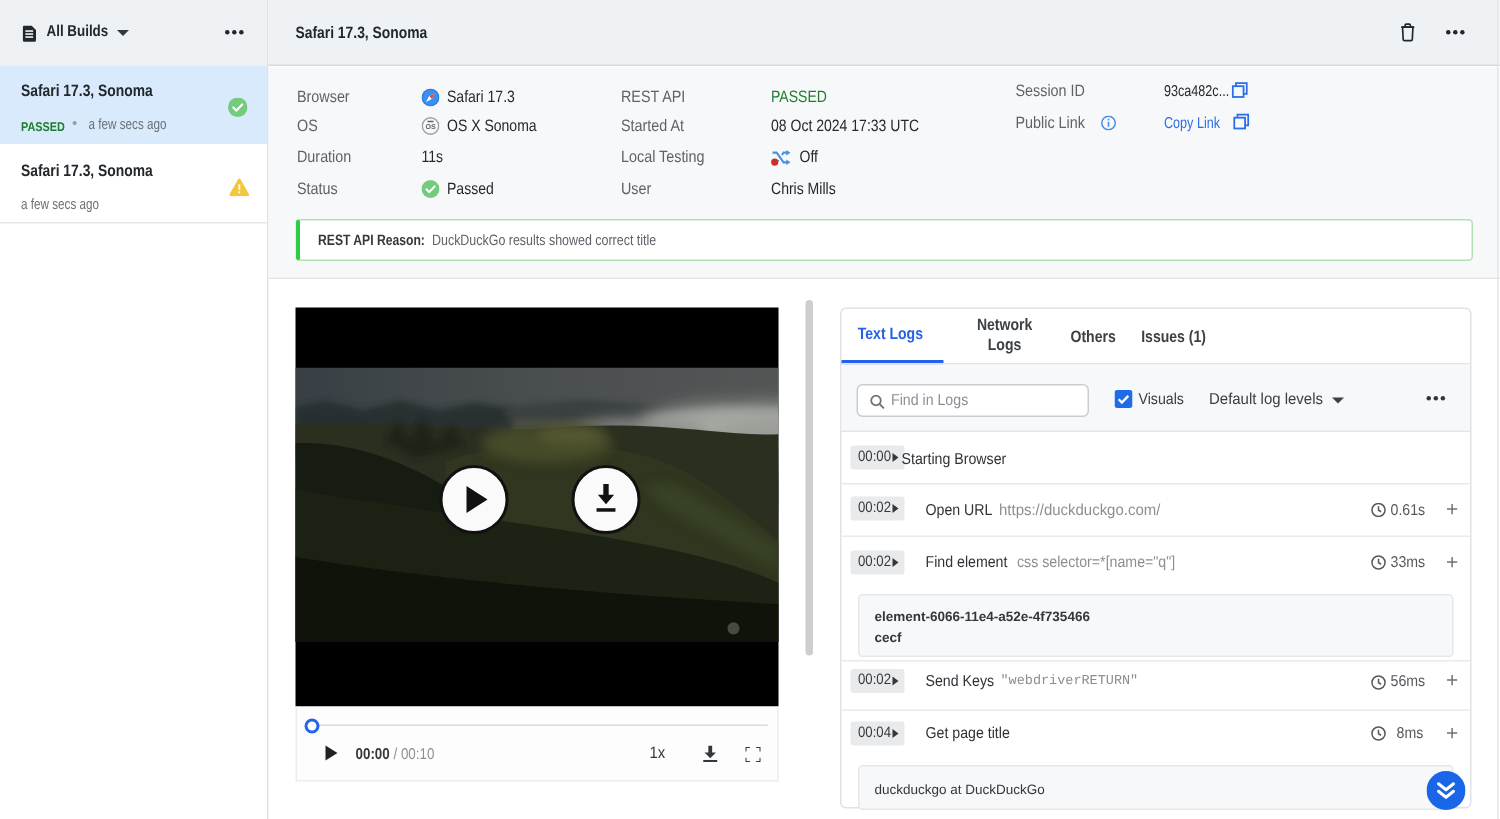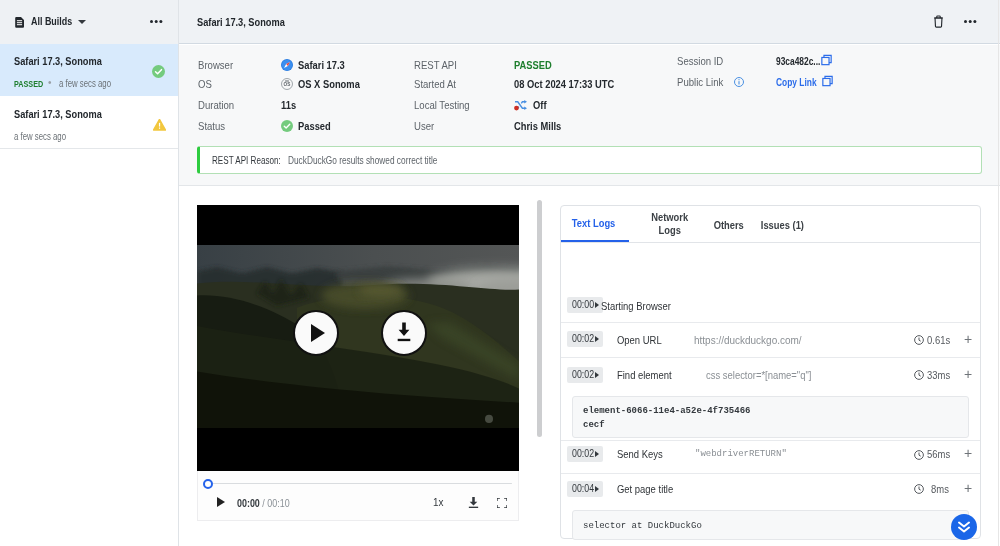--- a/index.html
+++ b/index.html
@@ -30,7 +30,7 @@
 
 #meta { left:179px; top:45px; width:821px; height:141px; background:#f7f8f9; border-bottom:1px solid #e3e6e9; }
 .lbl { font-size:11px; color:#5d6369; }
-.val { font-size:11px; font-weight:700; color:#24292e; }
+.val { font-size:11px; font-weight:400; color:#24292e; }
 .green { color:#1e7e2e; }
 .blue { color:#2b6cea; }
 #reason { left:18px; top:101px; width:785px; height:28px; background:#fff; border:1px solid #b2e0b5; border-left:3px solid #2ecc40; border-radius:3px; }

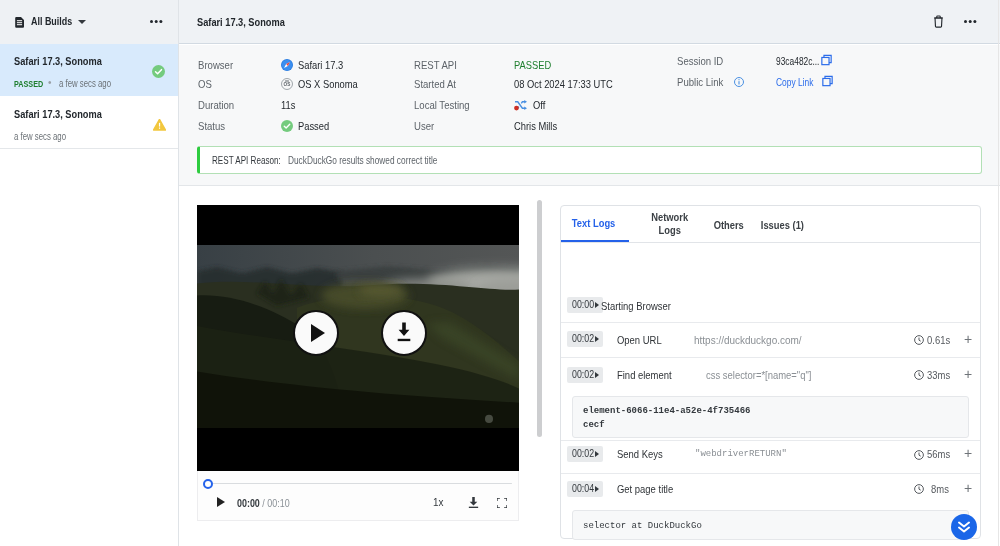--- a/index.html
+++ b/index.html
@@ -218,7 +218,7 @@
     </svg>
 
     <div id="reason" class="abs">
-      <div class="abs" style="left:12px;top:8px;font-size:10px;font-weight:400;color:#33383d">
+      <div class="abs" style="left:12px;top:8px;font-size:10px;font-weight:700;color:#33383d">
           <span class="sx s81">REST API Reason:</span>
         </div>
       <div class="abs" style="left:88px;top:8px;font-size:10px;color:#5d6369">

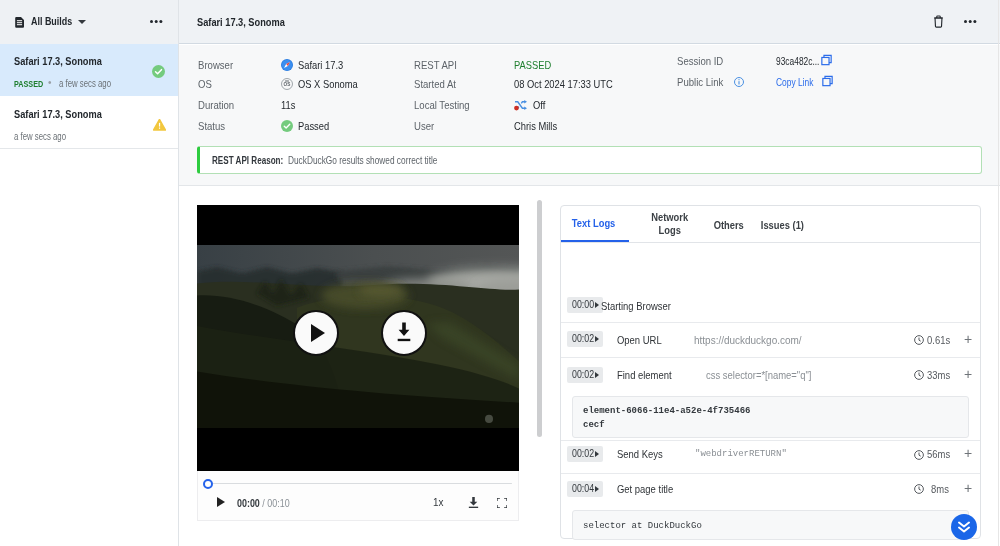--- a/index.html
+++ b/index.html
@@ -298,6 +298,29 @@
     <div class="abs tab" style="left:193px;top:13px;width:56px"><span class="sx ctr s85" style="display:inline-block">Issues (1)</span></div>
     <div class="abs" style="left:0;top:36px;width:419px;height:1px;background:#e1e4e8"></div>
 
+    <div id="searchrow" class="abs">
+      <div id="findbox" class="abs">
+        <svg class="abs" style="left:8px;top:6px" width="10" height="10" viewBox="0 0 10 10">
+          <circle cx="4" cy="4" r="3.2" fill="none" stroke="#6f7479" stroke-width="1.2"></circle>
+          <path d="M6.5 6.5 L9.3 9.3" stroke="#6f7479" stroke-width="1.2"></path>
+        </svg>
+        <div class="abs" style="left:22px;top:4px;font-size:10.5px;color:#8a9096">
+            <span class="sx s90">Find in Logs</span>
+          </div>
+      </div>
+      <svg class="abs" style="left:182px;top:17px" width="12" height="12" viewBox="0 0 13 13">
+        <rect width="13" height="13" rx="2" fill="#1f6ce8"></rect>
+        <path d="M3 6.7 L5.3 9 L10 4.2" stroke="#fff" stroke-width="1.7" fill="none"></path>
+      </svg>
+      <div class="abs" style="left:197.5px;top:17px;font-size:10.5px;color:#3c4043">
+          <span class="sx s90">Visuals</span>
+        </div>
+      <div class="abs" style="left:245px;top:17px;font-size:10.5px;color:#3c4043">
+          <span class="sx s95">Default log levels</span>
+        </div>
+      <div class="abs caret" style="left:327px;top:22px;border-top-color:#3c4043"></div>
+      <div class="abs cdots" style="left:390px;top:21px;background:#33383d;box-shadow:4.7px 0 0 #33383d, 9.4px 0 0 #33383d"></div>
+    </div>
 
     <div class="abs logrow" style="top:82.5px;height:34px">
       <div class="badge" style="top:8.5px">

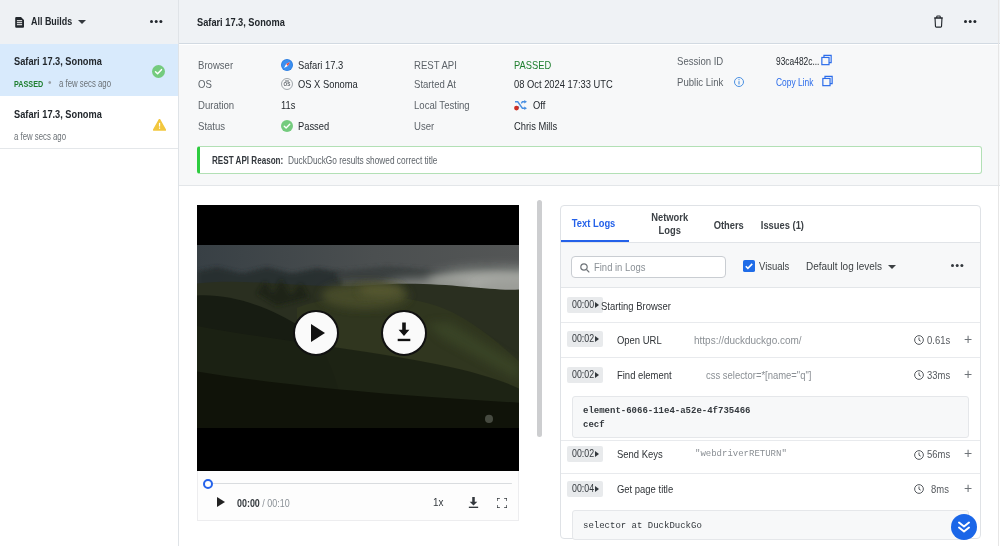--- a/index.html
+++ b/index.html
@@ -51,7 +51,7 @@
 .badge i { position:absolute; left:5px; top:2px; font-style:normal; font-size:10px; color:#33383d; display:block; transform:scaleX(0.88); transform-origin:0 50%; }
 .badge:after { content:""; position:absolute; right:4.5px; top:5px; width:0; height:0; border-top:3px solid transparent; border-bottom:3px solid transparent; border-left:4px solid #33383d; }
 .lt { font-size:10.5px; color:#2f3337; }
-.lg { font-size:10.5px; color:#8a8f94;margin-left:28px; }
+.lg { font-size:10.5px; color:#8a8f94; }
 .mono { font-family:"Liberation Mono", monospace; }
 .dur { font-size:10.5px; color:#55595e; }
 .plus { font-size:14px; color:#6f7479; }

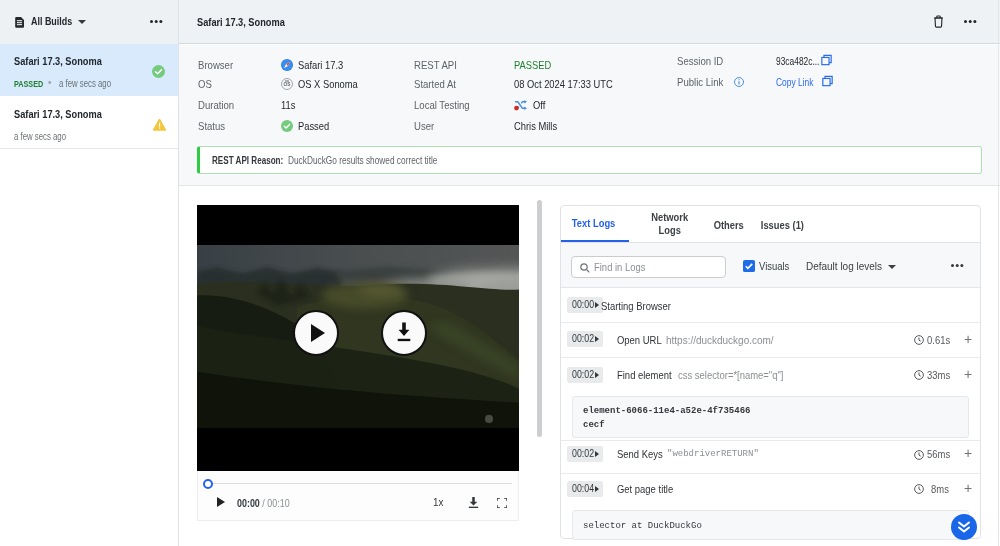--- a/index.html
+++ b/index.html
@@ -56,7 +56,7 @@
 .dur { font-size:10.5px; color:#55595e; }
 .plus { font-size:14px; color:#6f7479; }
 .codebox { left:11px; width:397px; background:#f7f8f9; border:1px solid #e5e7ea; border-radius:3px; }
-.codetxt { font-family:Liberation Mono, monospace; font-size:9px; color:#33383d; line-height:14px; }
+.codetxt { font-family:Liberation Sans, sans-serif; font-size:9px; color:#33383d; line-height:14px; }
 .clock { position:absolute; }
 </style>
 </head>

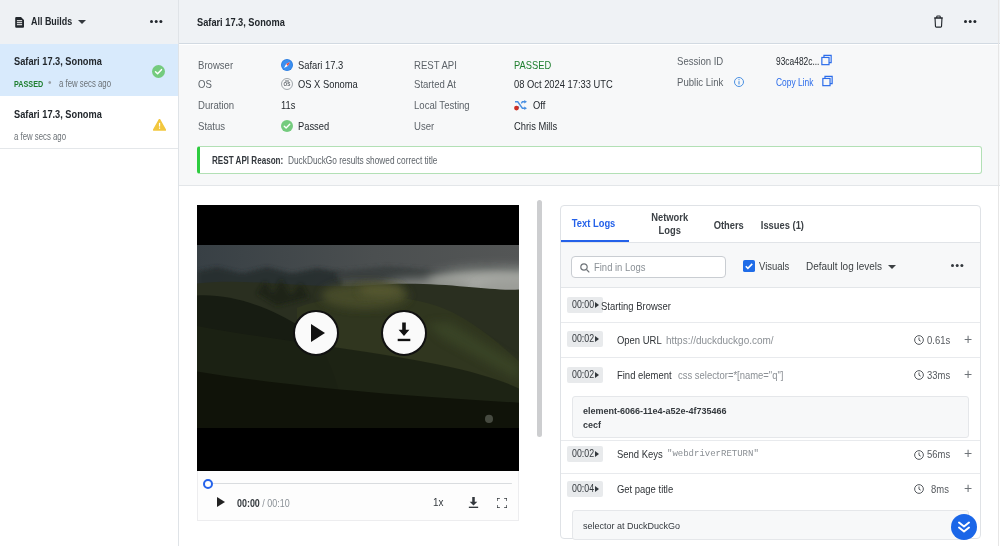--- a/index.html
+++ b/index.html
@@ -405,7 +405,7 @@
       <div class="abs plus" style="left:403px;top:6px">+</div>
     </div>
     <div class="abs codebox" style="top:303.5px;height:30px">
-      <div class="abs codetxt" style="left:10px;top:8px">selector at DuckDuckGo</div>
+      <div class="abs codetxt" style="left:10px;top:8px">duckduckgo at DuckDuckGo</div>
     </div>
     <svg class="abs" style="left:390px;top:308px" width="26" height="26" viewBox="0 0 26 26">
       <circle cx="13" cy="13" r="13" fill="#1a66e8"></circle>

